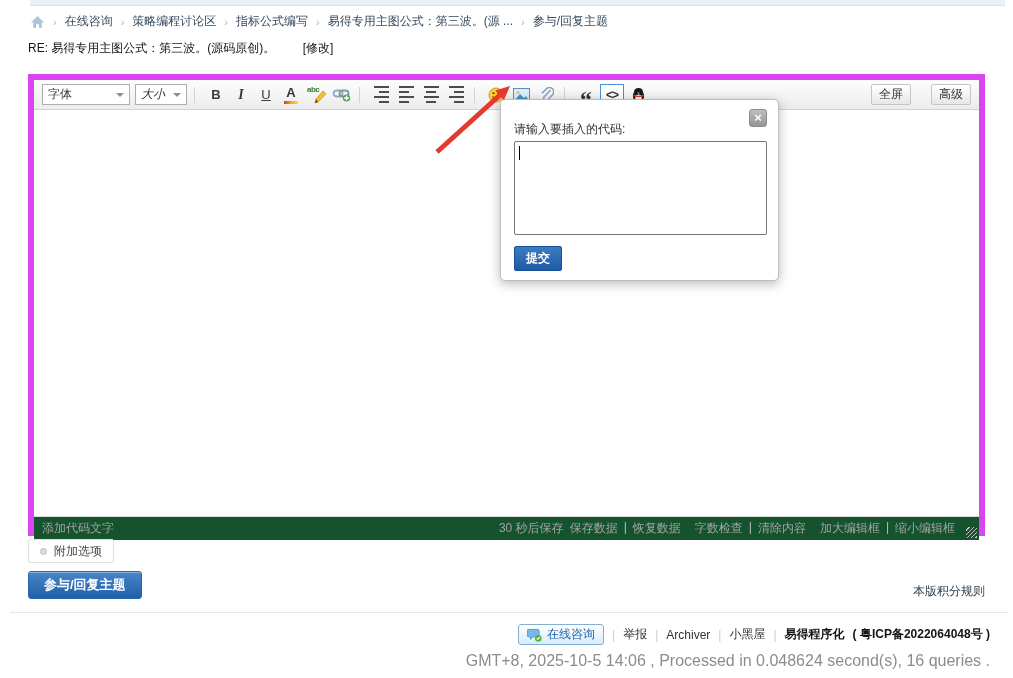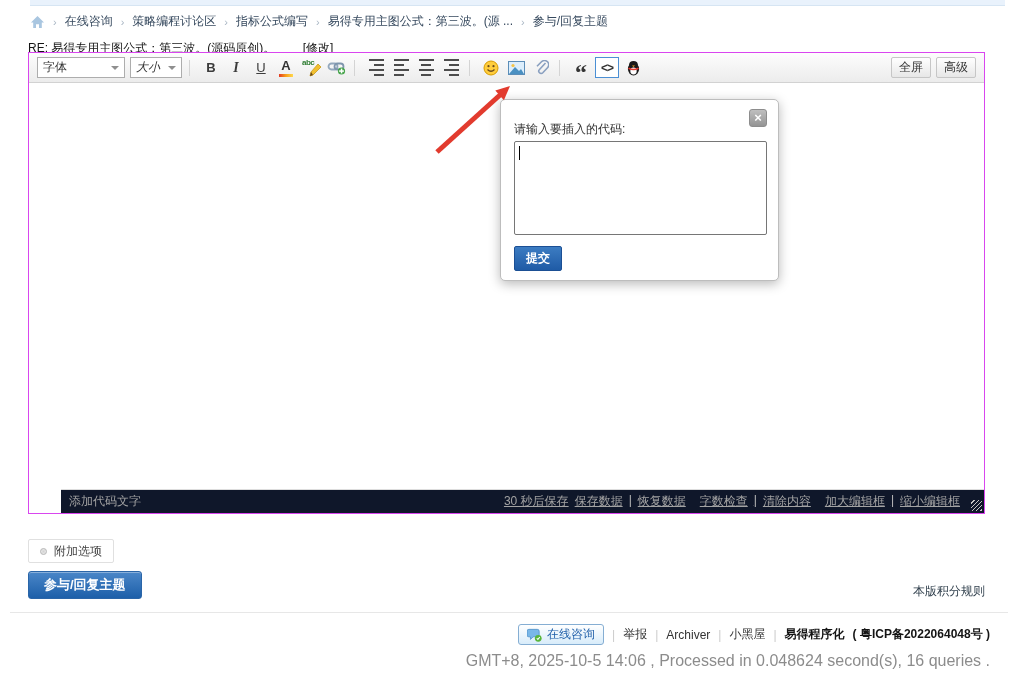--- a/index.html
+++ b/index.html
@@ -20,7 +20,7 @@
   .re-line .modify { color:#151515; margin-left:4px; cursor:pointer; text-decoration:none;padding-left:20px; }
 
   
-  .editor { position:absolute; left:28px; top:52px; width:957px; height:462px; border:1px solid #d946ef; background:#fff; }
+  .editor { position:absolute; left:28px; top:74px; width:957px; height:462px; border:6px solid #d946ef; background:#fff; }
   .toolbar { height:30px; background:linear-gradient(#fdfdfd,#ececec); border-bottom:1px solid #d2d2d2; display:flex; align-items:center; padding:0 8px; }
   .tb-select { height:21px; background:#fff; border:1px solid #adadad; display:flex; align-items:center; justify-content:space-between; padding:0 5px; color:#333; cursor:pointer; }
   .tb-select .arr { width:0; height:0; border-left:4px solid transparent; border-right:4px solid transparent; border-top:4px solid #8f8f8f; margin-left:6px; }

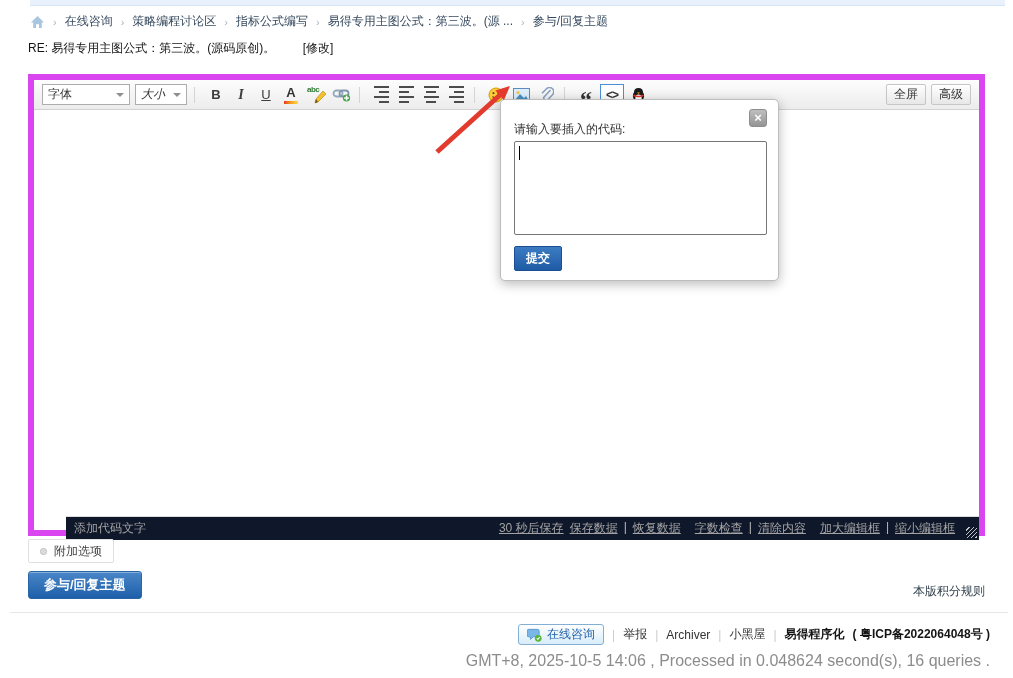--- a/index.html
+++ b/index.html
@@ -42,7 +42,7 @@
   .b-quote { font-family:"Liberation Serif","DejaVu Serif",serif; font-weight:bold; font-size:24px; color:#333; }
   .b-quote span { display:block; height:14px; line-height:22px; overflow:hidden; }
   .b-code { border:1px solid var(--active-border,#4b8fd4); background:#fff; width:24px; height:21px; font-weight:bold; font-size:12px; letter-spacing:-1px; color:#333; }
-  .tb-right { margin-left:auto; display:flex; gap:5px; }
+  .tb-right { margin-left:auto; display:flex; gap:20px; }
   .mini-btn { height:21px; padding:0 7px; border:1px solid #c6c6c6; background:linear-gradient(#ffffff,#e7e7e7); display:flex; align-items:center; color:#333; cursor:pointer; border-radius:2px; }
 
   .canvas { height:406px; background:#fff; cursor:text; }

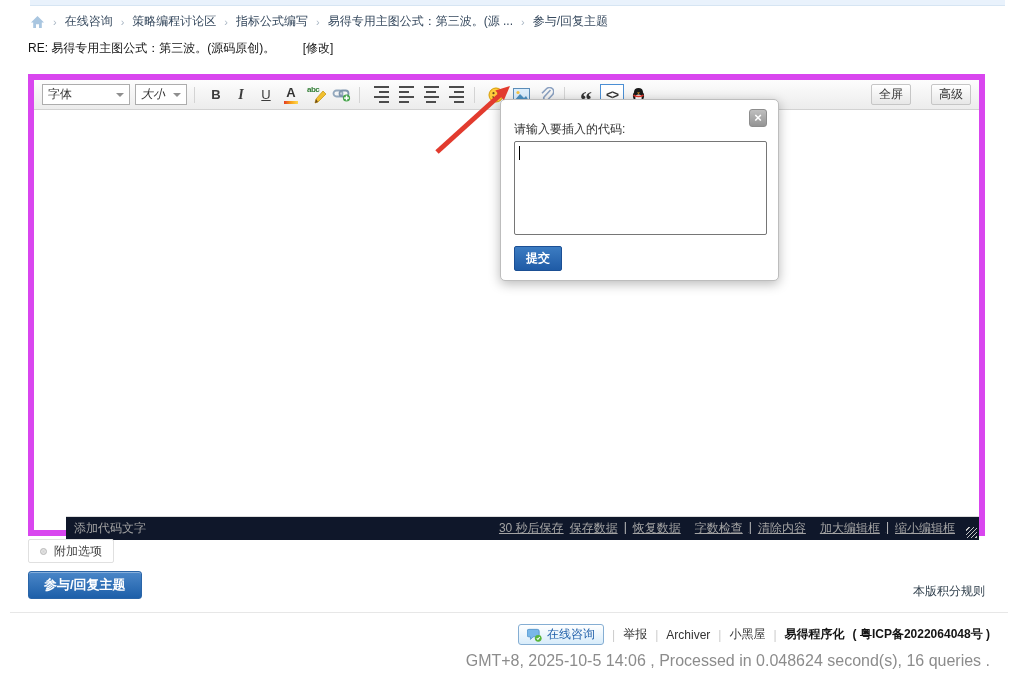--- a/index.html
+++ b/index.html
@@ -47,7 +47,7 @@
 
   .canvas { height:406px; background:#fff; cursor:text; }
 
-  .statusbar { height:24px; background:#0f172a; border-top:1px solid #ddd; display:flex; align-items:center; padding:0 8px; color:#a3a3a3; position:relative;margin-left:32px; }
+  .statusbar { height:24px; background:#14532d; border-top:1px solid #ddd; display:flex; align-items:center; padding:0 8px; color:#a3a3a3; position:relative; }
   .status-right { margin-left:auto; display:flex; align-items:flex-start; padding-right:16px; color:#a3a3a3; white-space:nowrap;text-decoration:underline; }
   .st-sep { margin:0 6px; color:#bdbdbd; }
   .st-gap { margin-left:14px; }

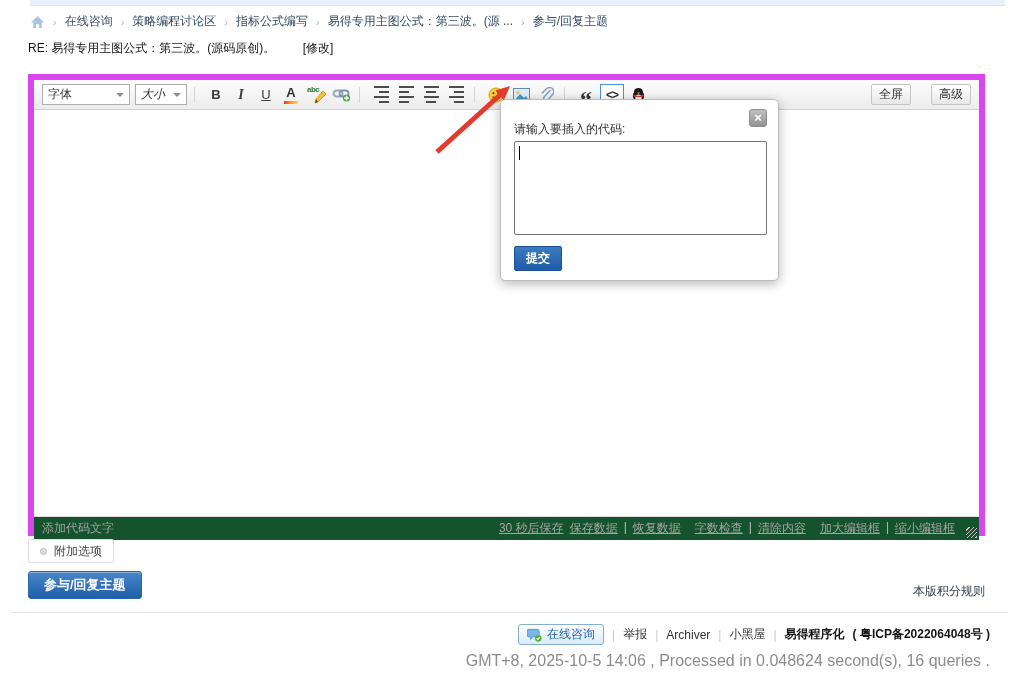--- a/index.html
+++ b/index.html
@@ -48,7 +48,7 @@
   .canvas { height:406px; background:#fff; cursor:text; }
 
   .statusbar { height:24px; background:#14532d; border-top:1px solid #ddd; display:flex; align-items:center; padding:0 8px; color:#a3a3a3; position:relative; }
-  .status-right { margin-left:auto; display:flex; align-items:flex-start; padding-right:16px; color:#a3a3a3; white-space:nowrap;text-decoration:underline; }
+  .status-right { margin-left:auto; display:flex; align-items:flex-start; padding-right:16px; color:#a3a3a3; white-space:nowrap; }
   .st-sep { margin:0 6px; color:#bdbdbd; }
   .st-gap { margin-left:14px; }
   .st-link { cursor:pointer; }

